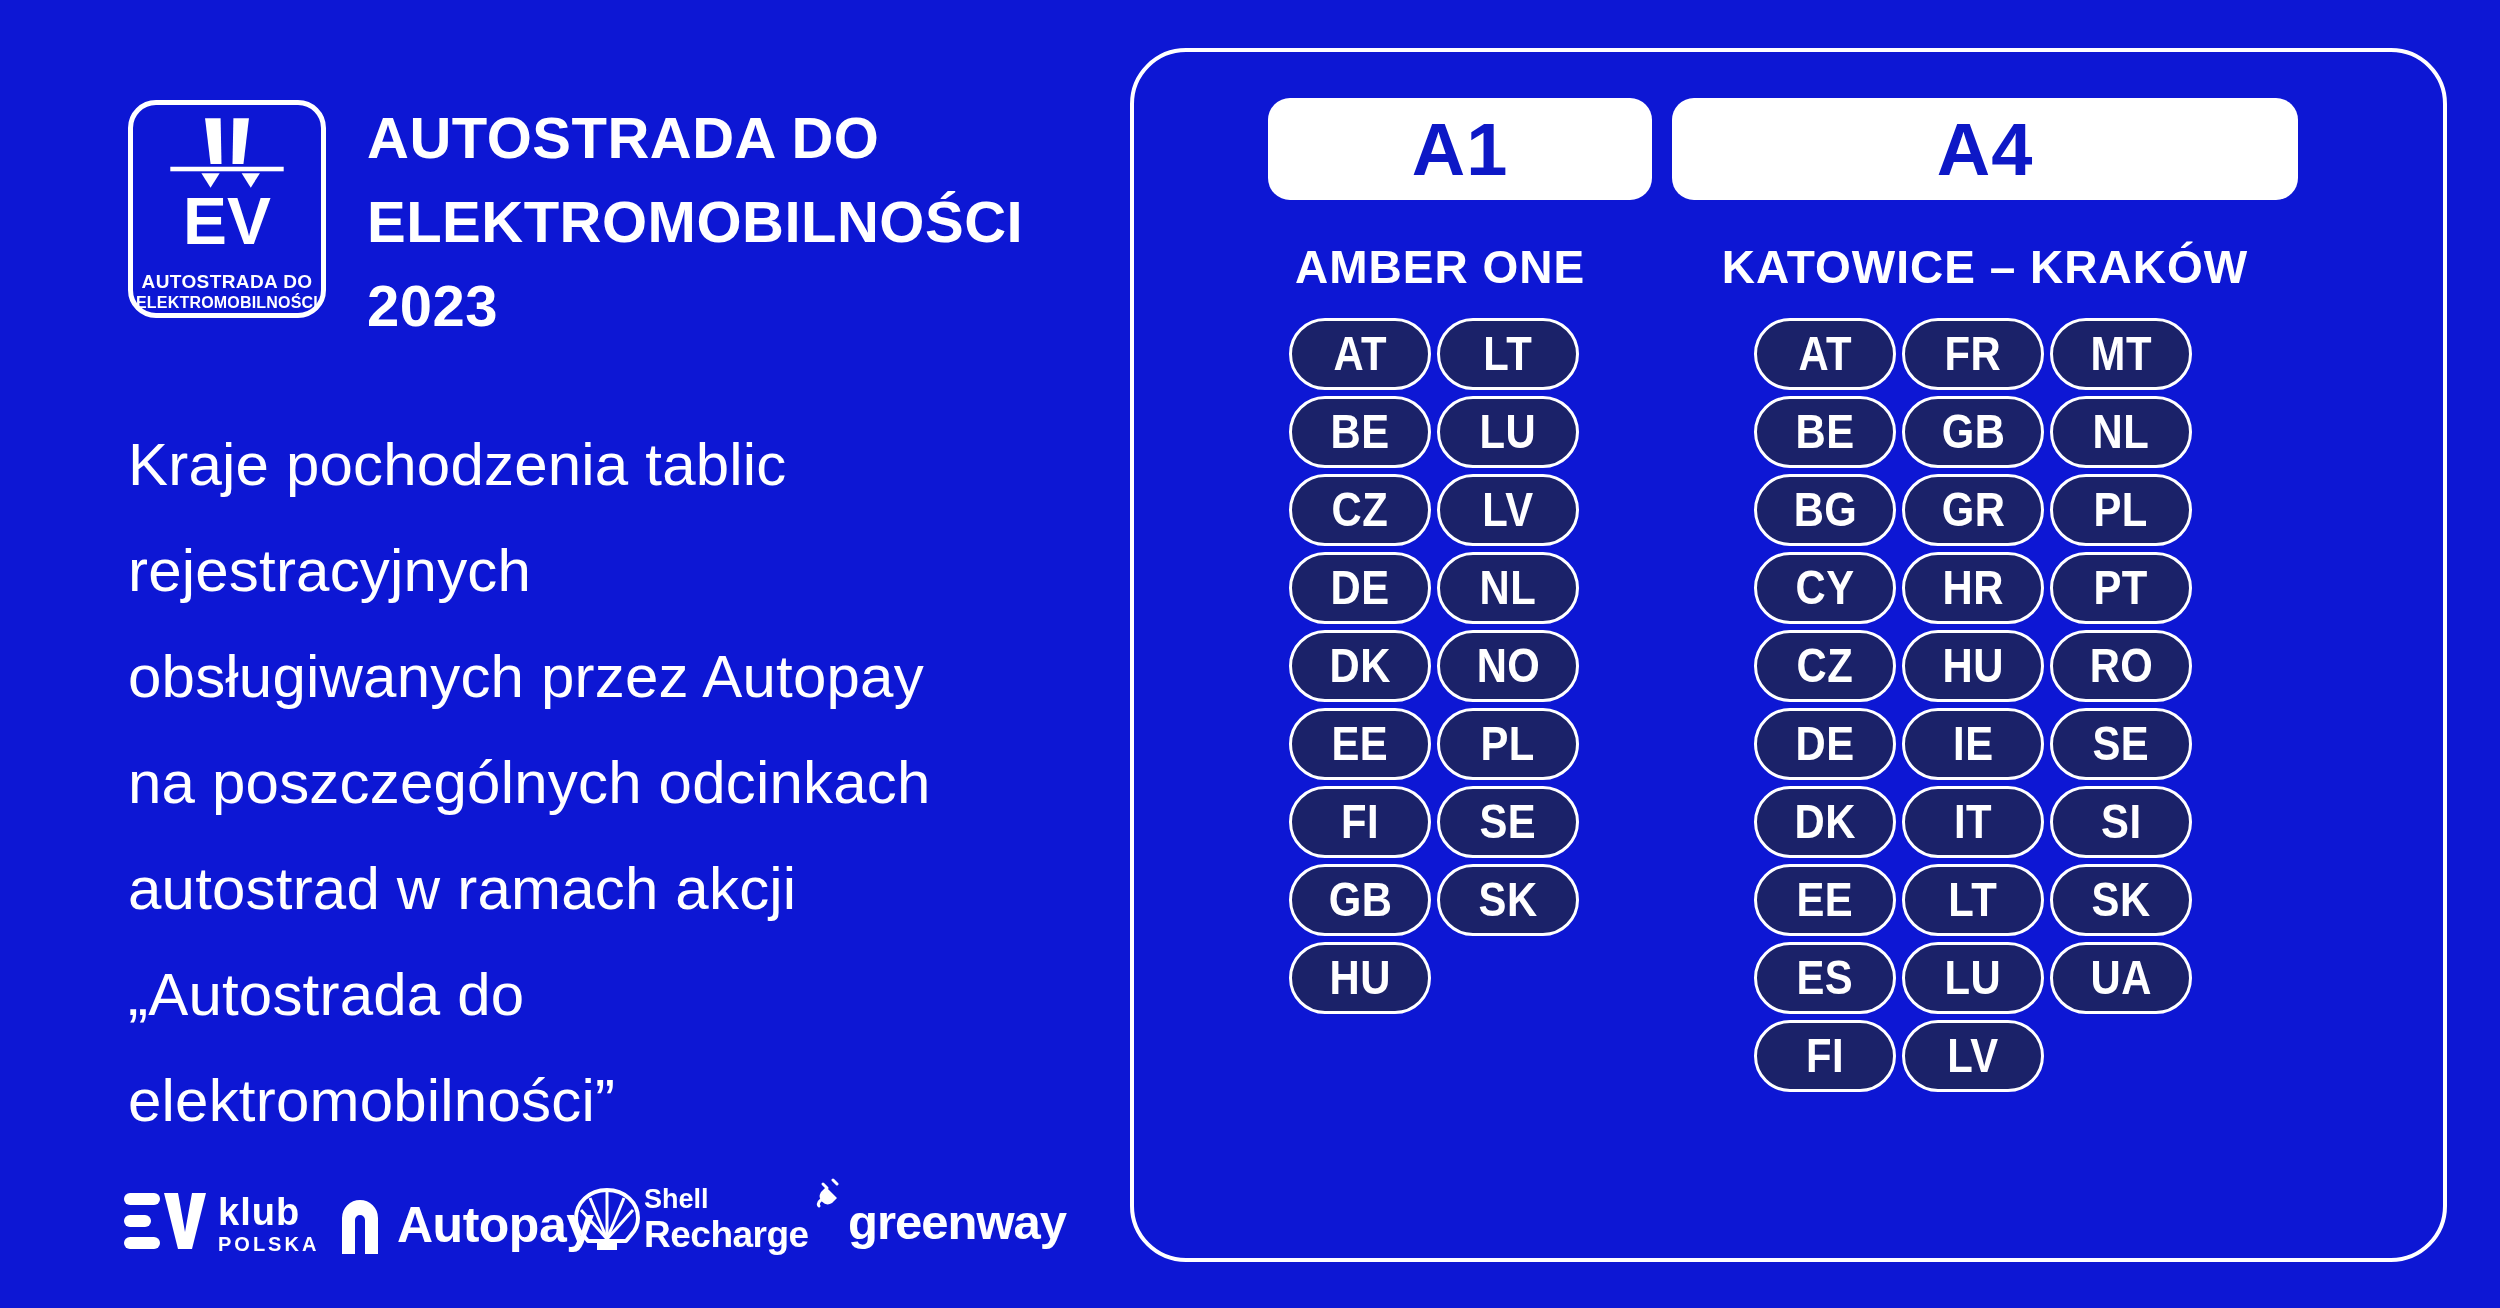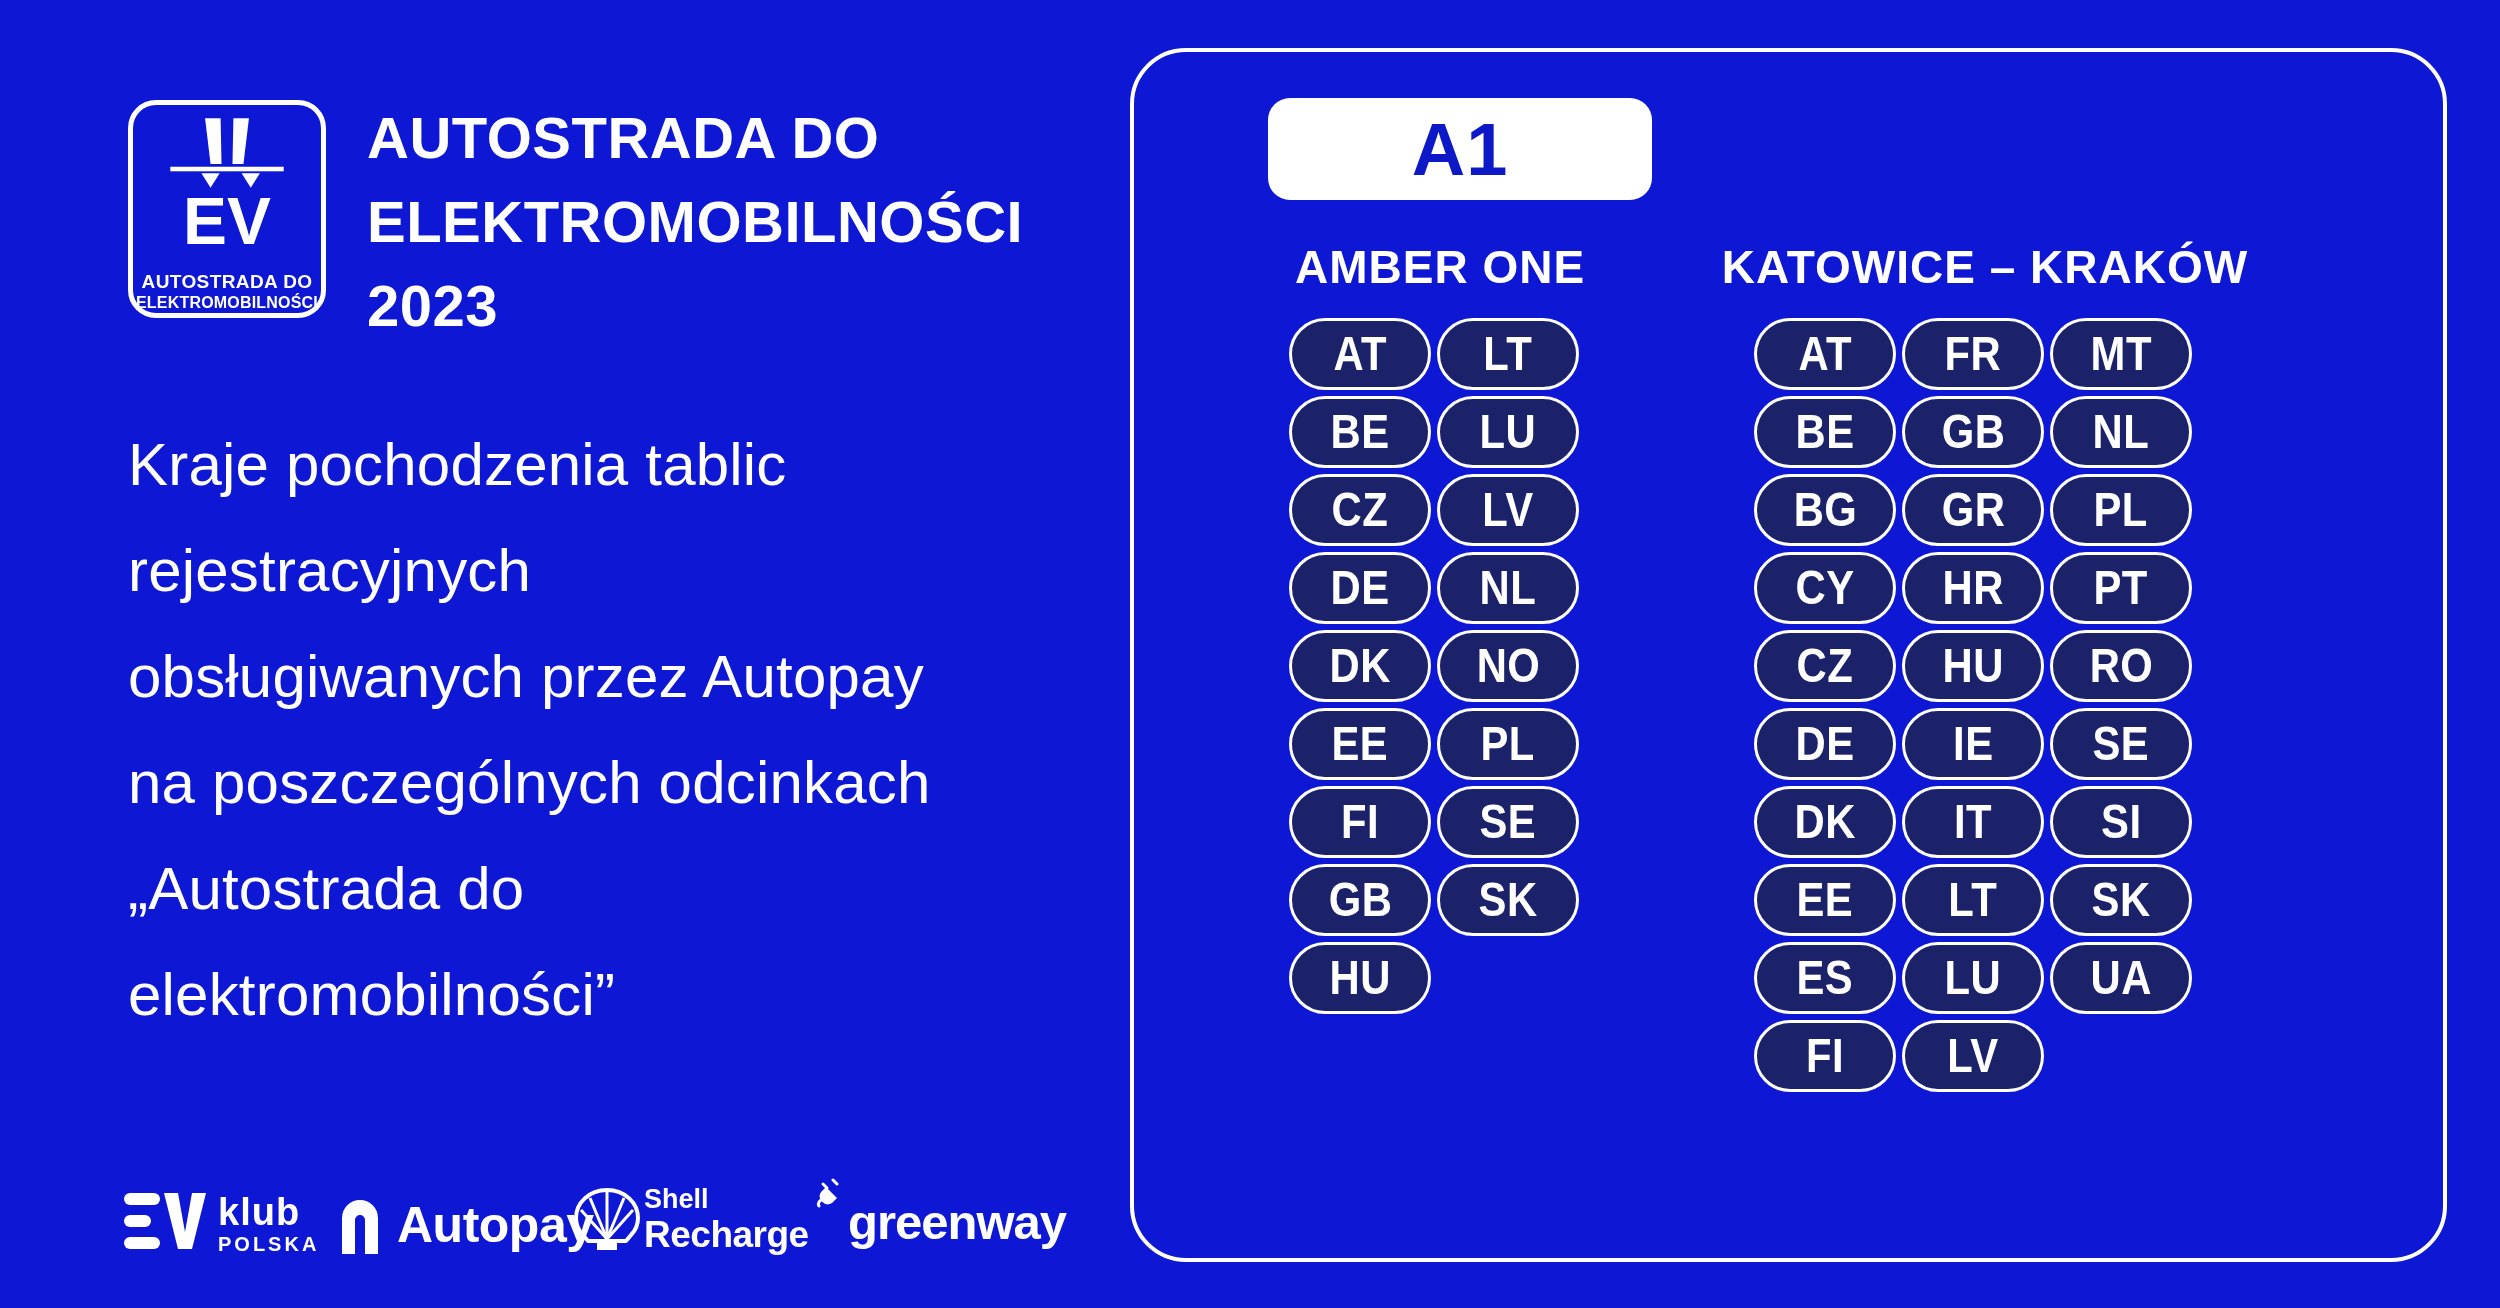--- a/index.html
+++ b/index.html
@@ -189,6 +189,9 @@
   <div class="badge badge-a1">
     <span>A1</span>
   </div>
+  <div class="badge badge-a4">
+    <span>A4</span>
+  </div>
 
   <div class="subtitle subtitle-a1">AMBER ONE</div>
   <div class="subtitle subtitle-a4">KATOWICE – KRAKÓW</div>

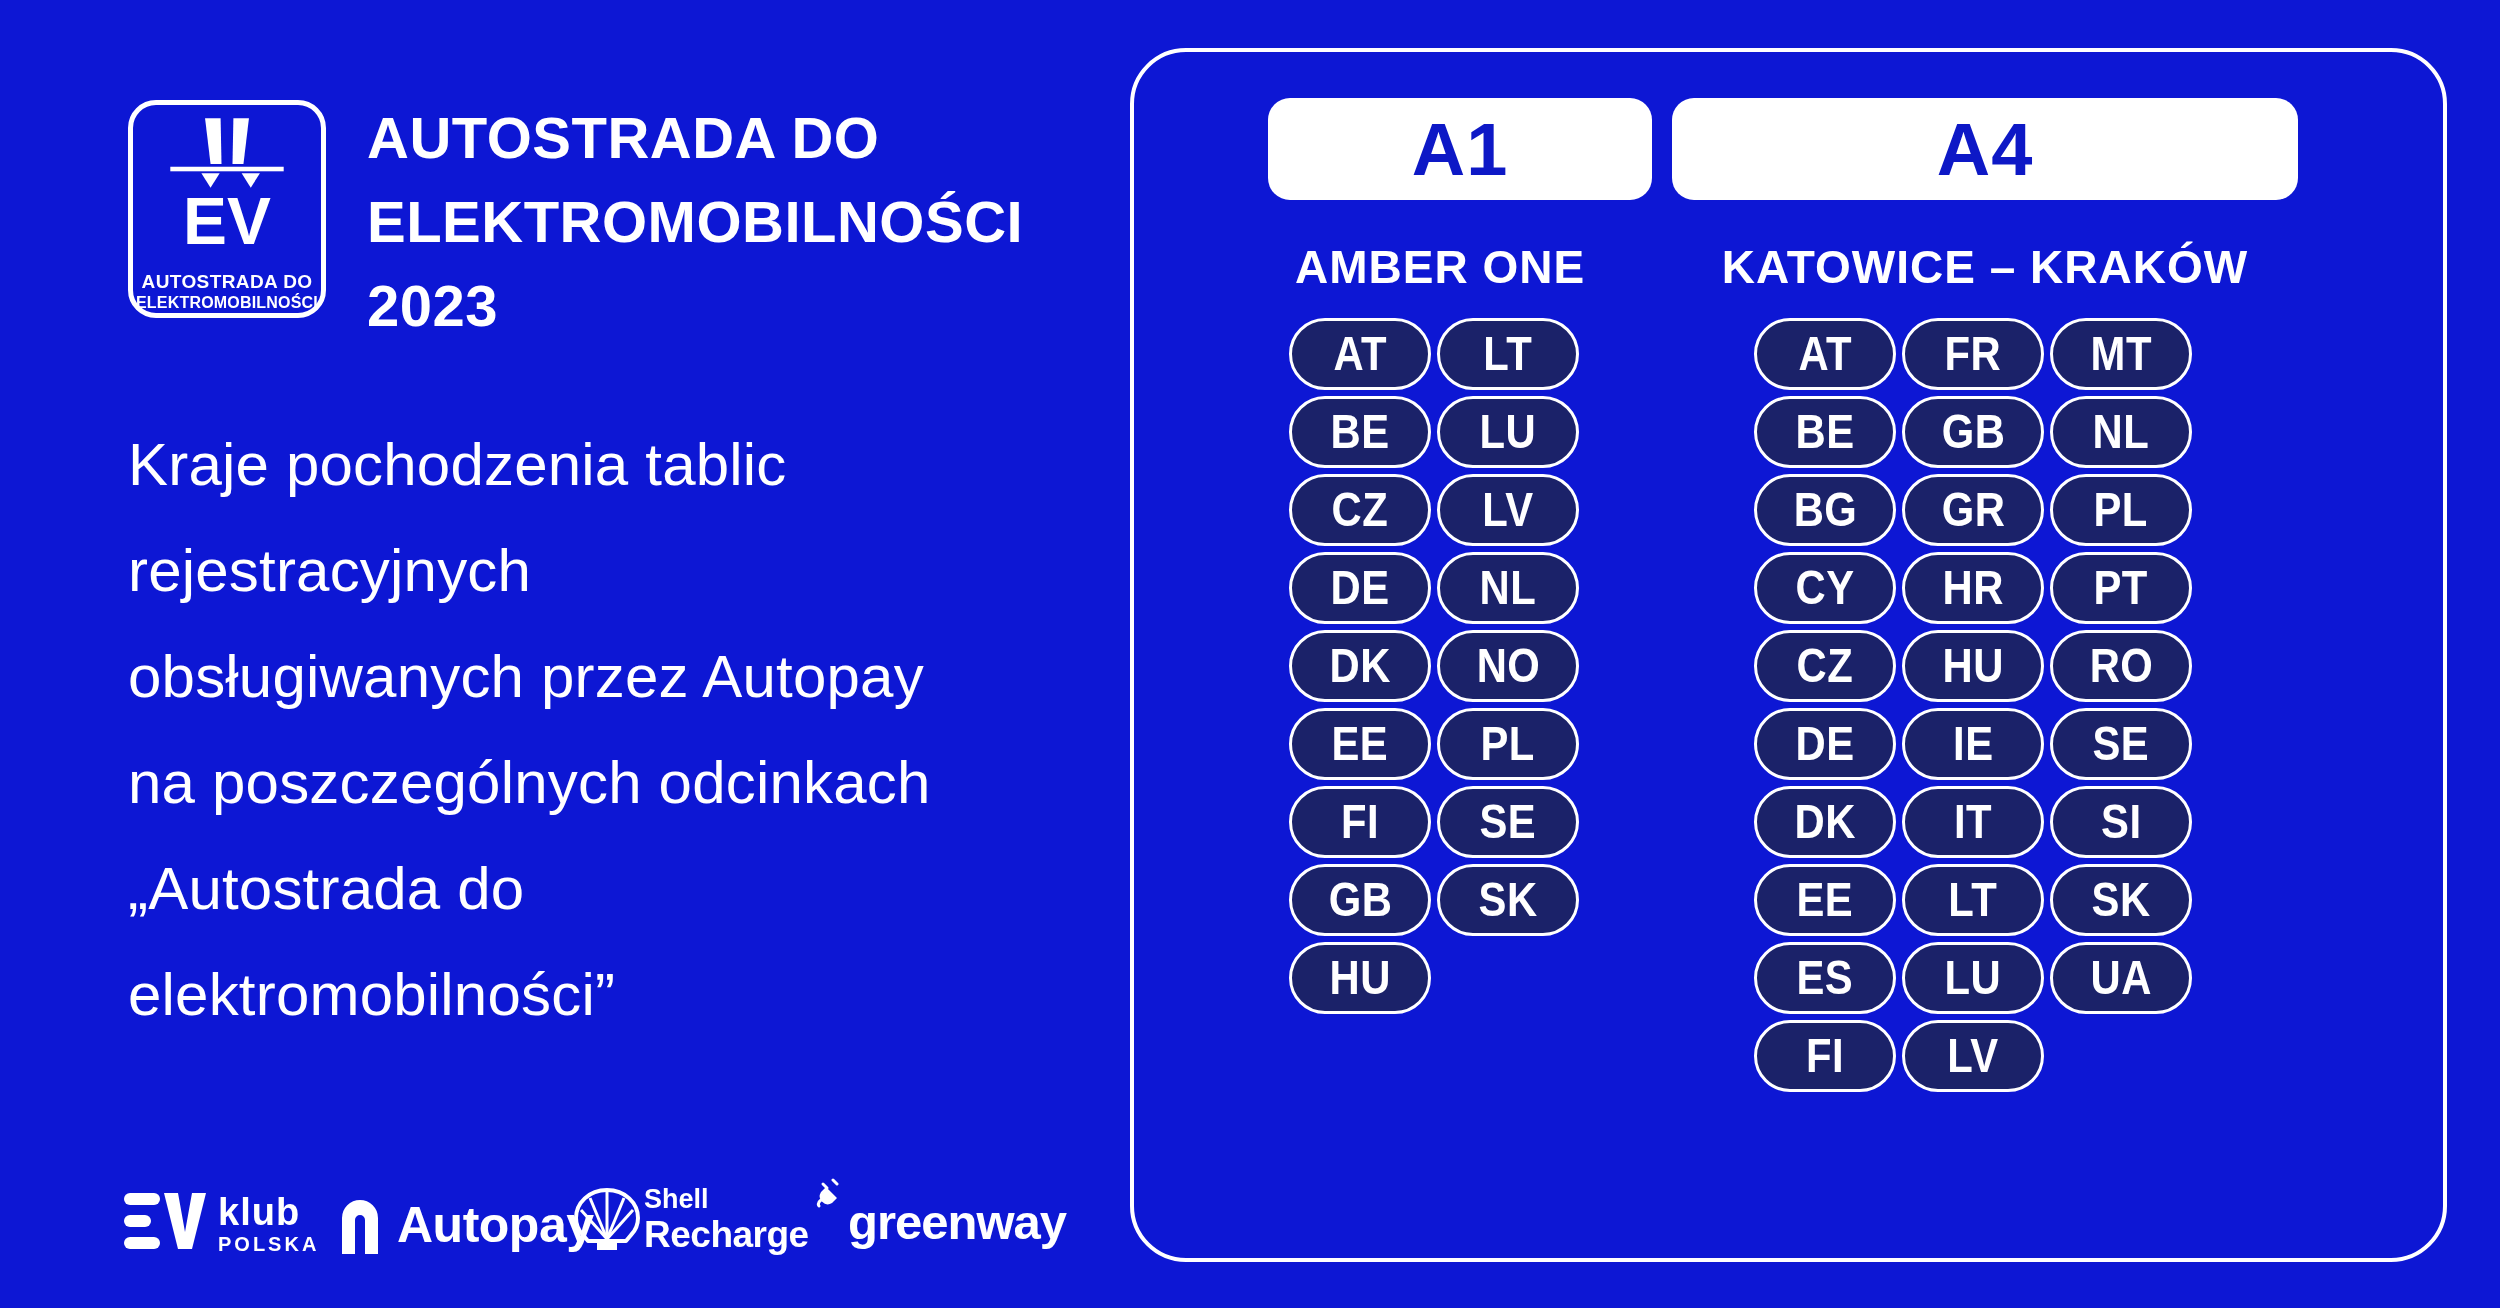--- a/index.html
+++ b/index.html
@@ -118,6 +118,7 @@
       <div class="desc-line">rejestracyjnych</div>
       <div class="desc-line">obsługiwanych przez Autopay</div>
       <div class="desc-line">na poszczególnych odcinkach</div>
+      <div class="desc-line">autostrad w ramach akcji</div>
       <div class="desc-line">„Autostrada do</div>
       <div class="desc-line">elektromobilności”</div>
     </div>

